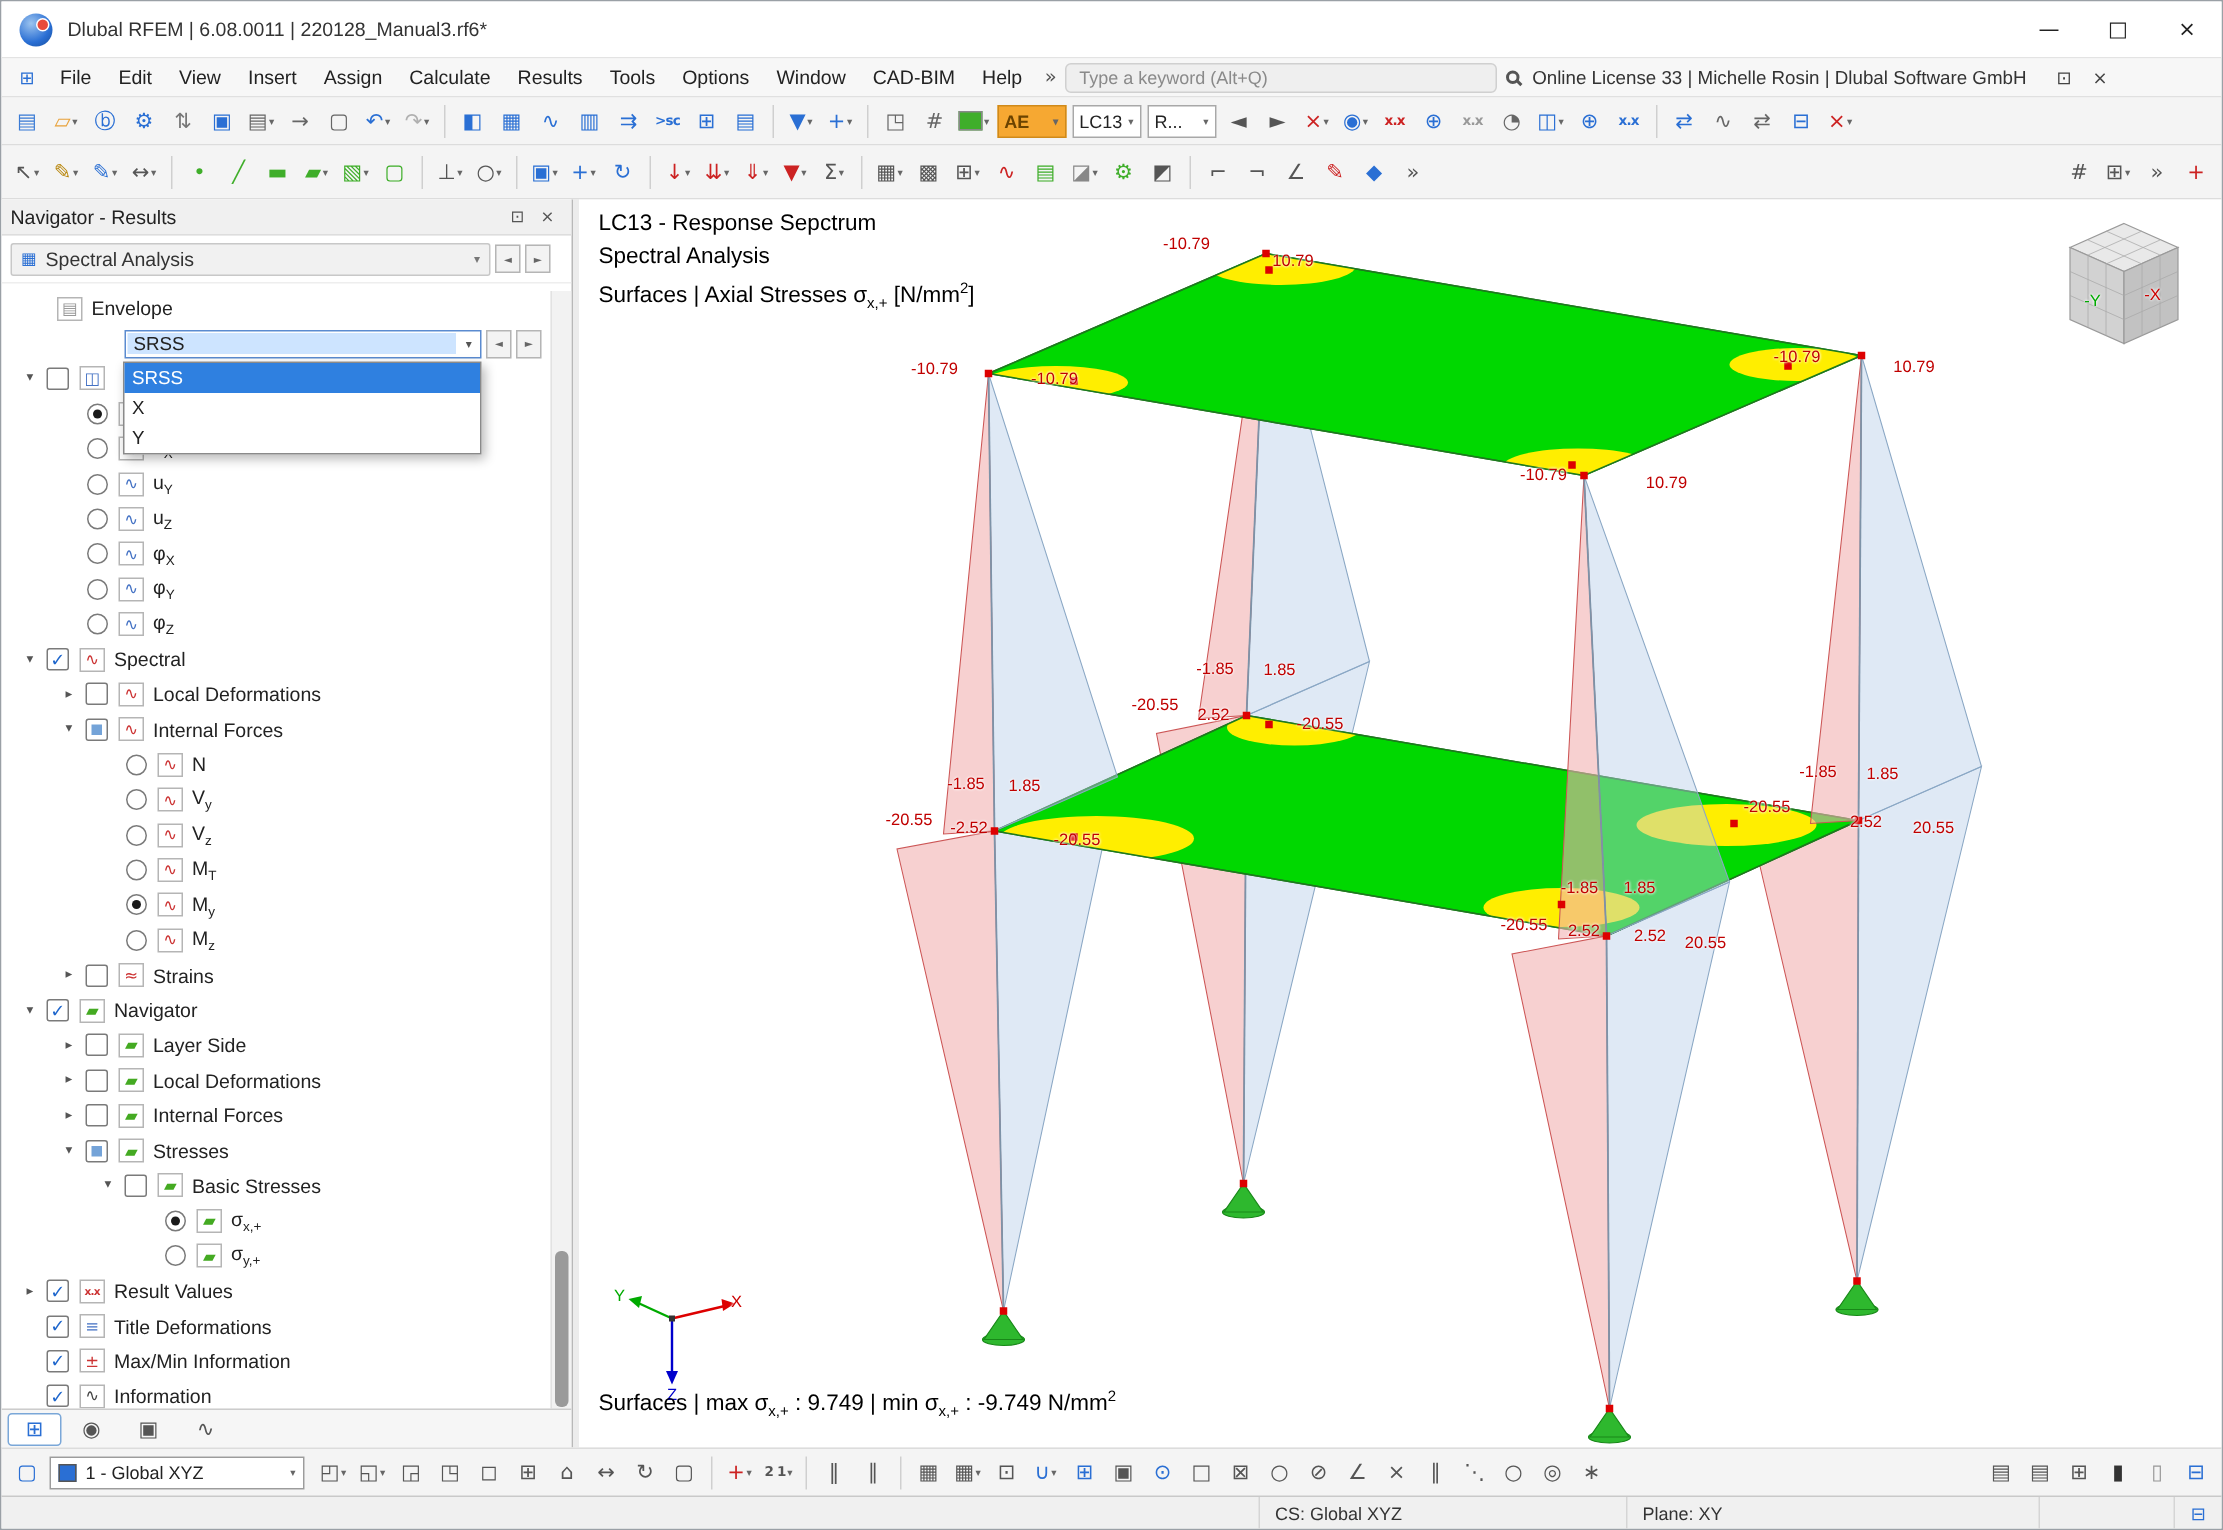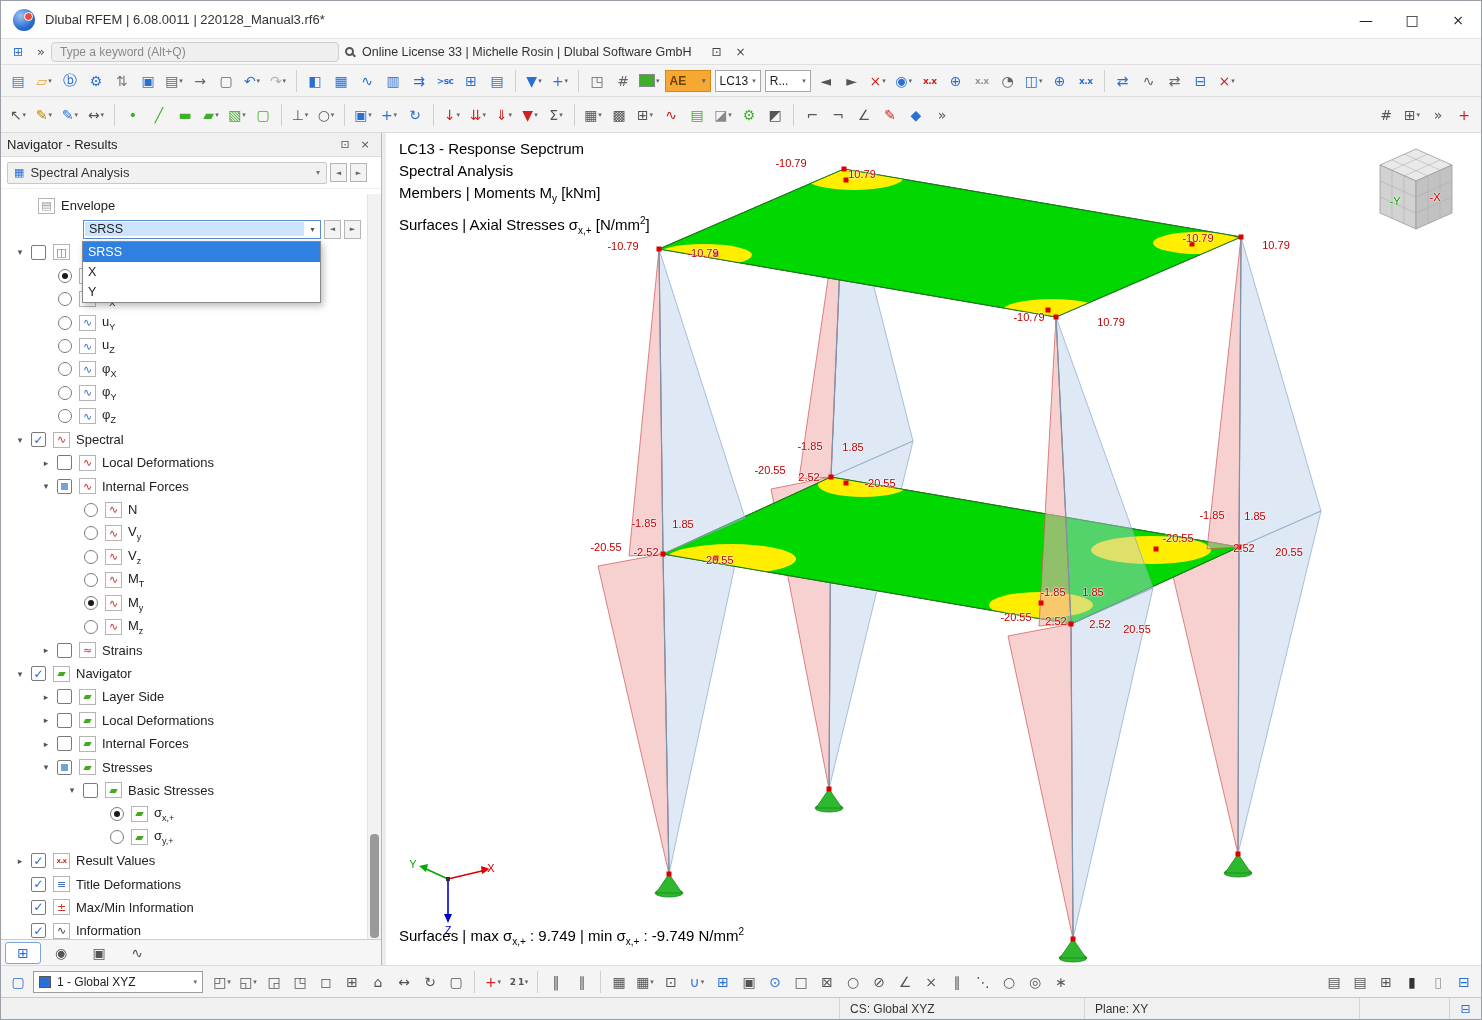--- a/index.html
+++ b/index.html
@@ -109,6 +109,20 @@
 
   <div class="menubar">
     <span class="menugrid">⊞</span>
+    <span id="menu-items" style="display:flex">
+        <span class="mitem">File</span>
+        <span class="mitem">Edit</span>
+        <span class="mitem">View</span>
+        <span class="mitem">Insert</span>
+        <span class="mitem">Assign</span>
+        <span class="mitem">Calculate</span>
+        <span class="mitem">Results</span>
+        <span class="mitem">Tools</span>
+        <span class="mitem">Options</span>
+        <span class="mitem">Window</span>
+        <span class="mitem">CAD-BIM</span>
+        <span class="mitem">Help</span>
+      </span>
     <span class="moverflow">»</span>
     <input class="search" placeholder="Type a keyword (Alt+Q)" style="">
     <span class="magwrap">

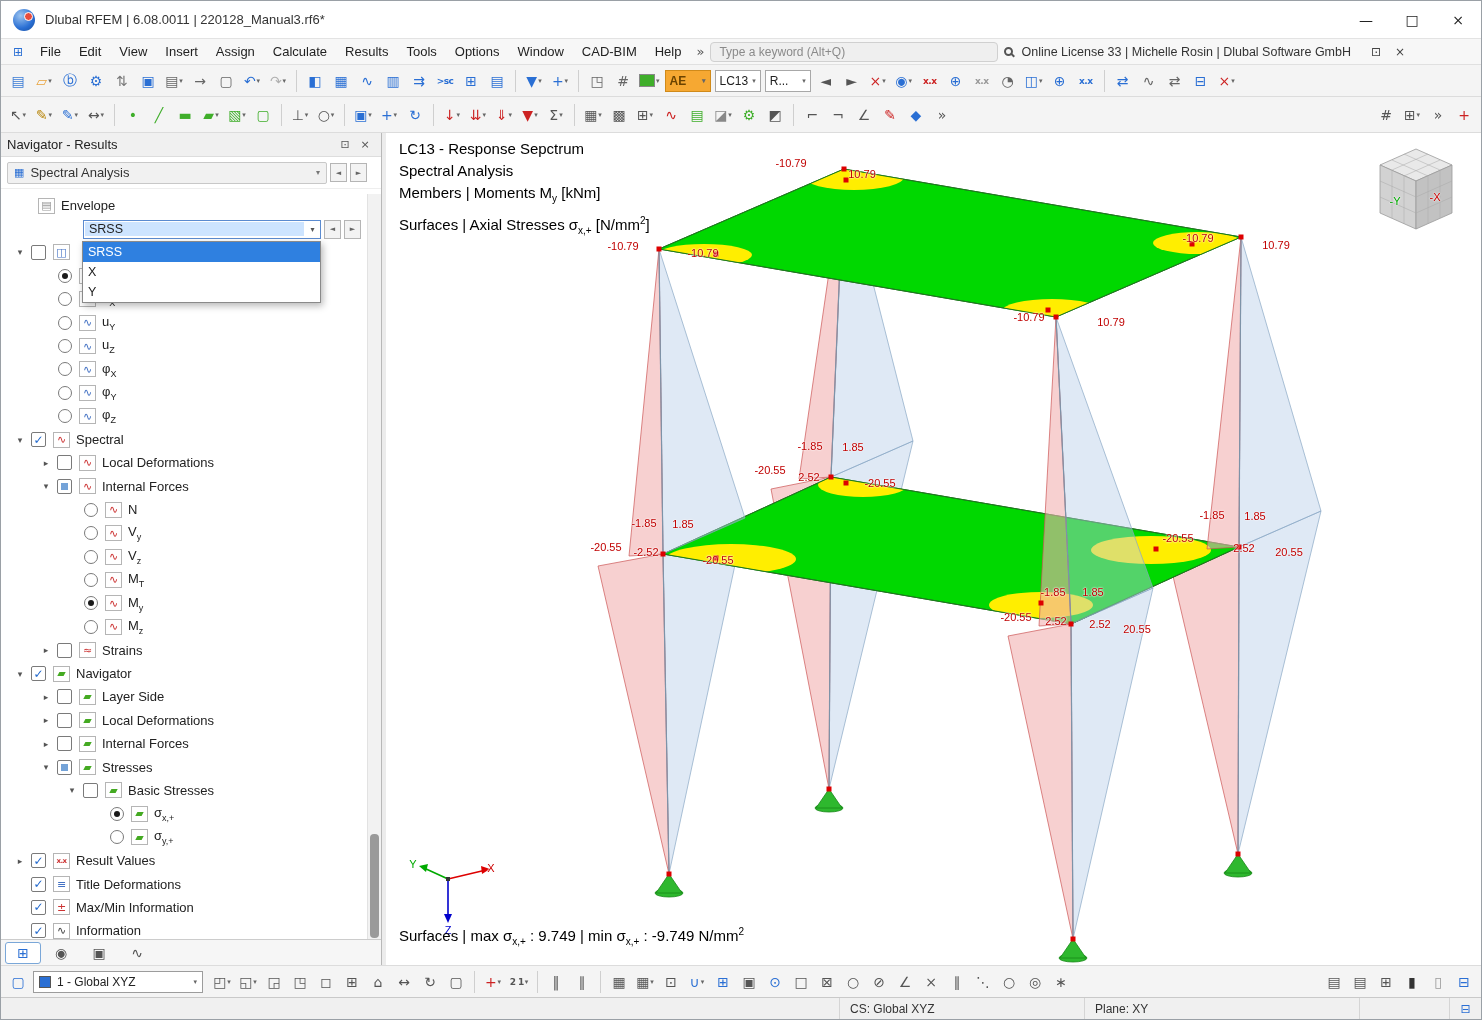--- a/index.html
+++ b/index.html
@@ -835,7 +835,6 @@
     <div class="vp-header">
       <div><span>LC13 - Response Sepctrum</span></div>
       <div><span>Spectral Analysis</span></div>
-      <div><span>Members | Moments M</span><sub>y</sub><span> [kNm]</span></div>
       <div><span>Surfaces | Axial Stresses σ</span><sub>x,+</sub><span> [N/mm</span><sup>2</sup><span>]</span></div>
     </div>
     <div class="vp-footer">

